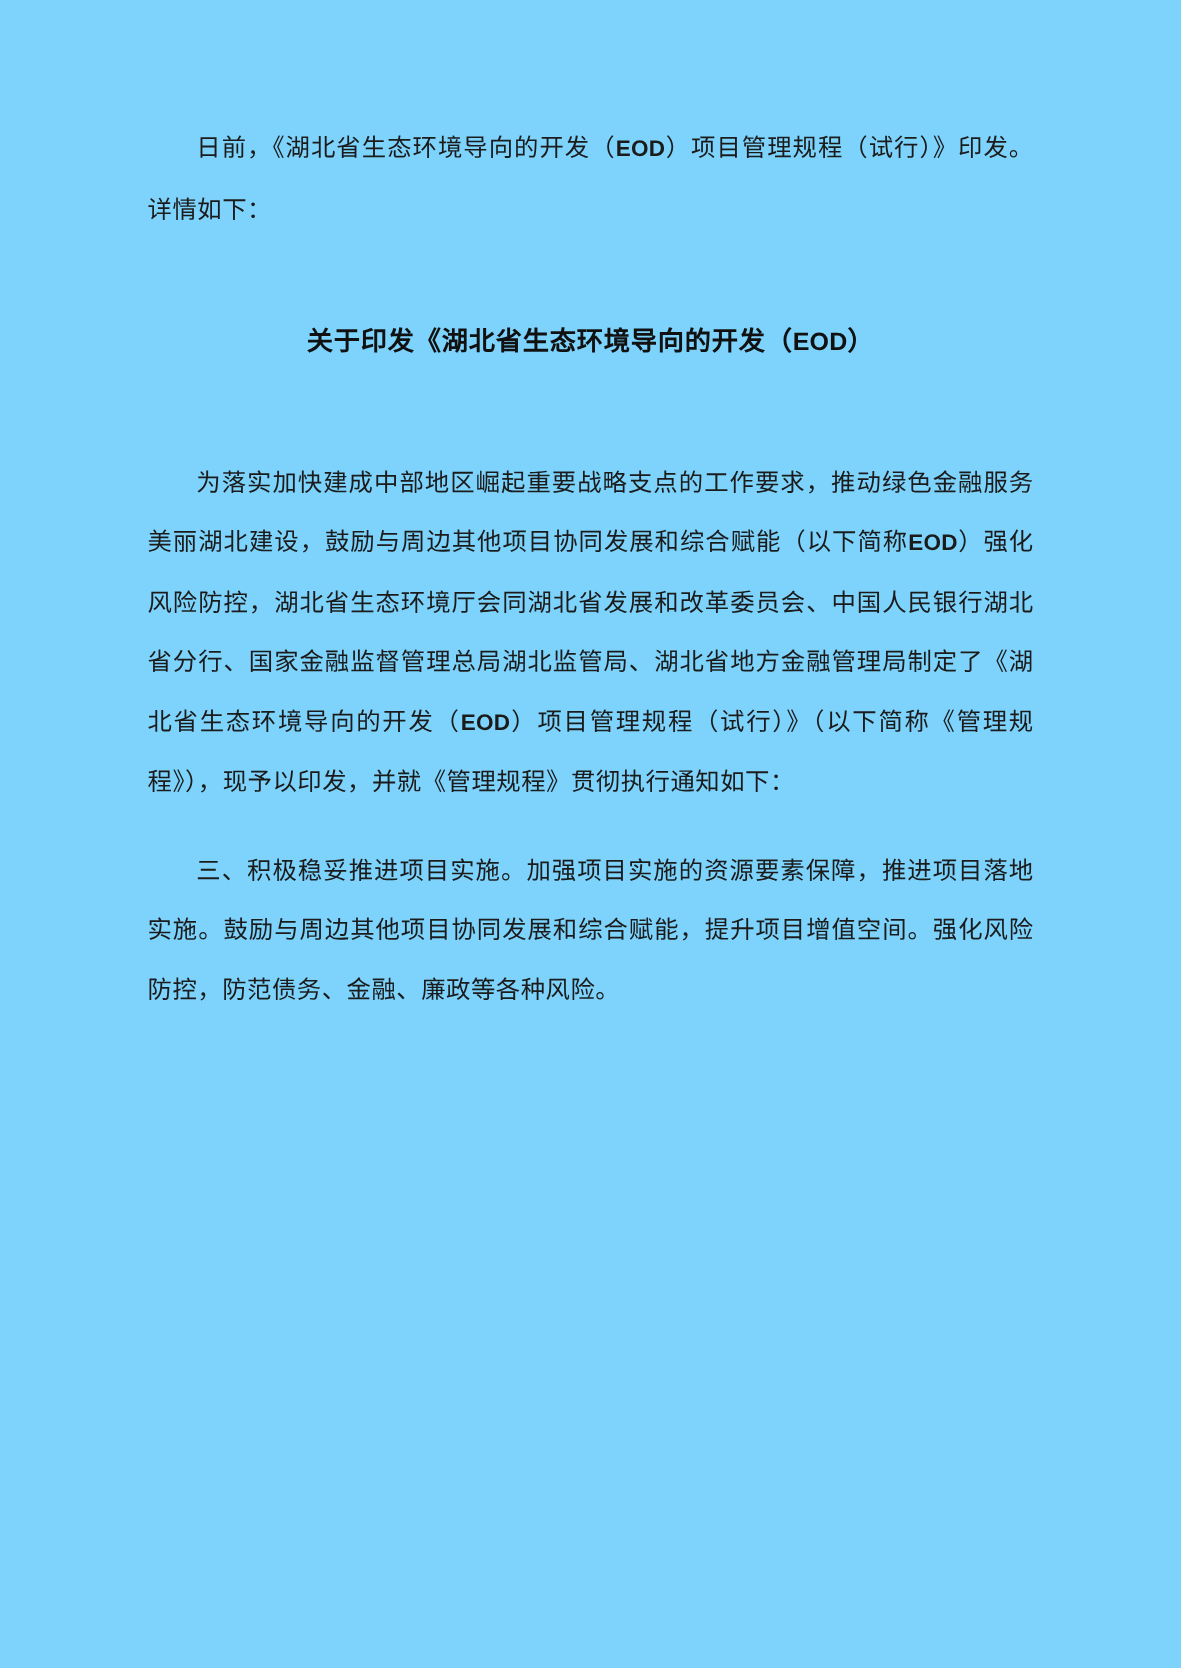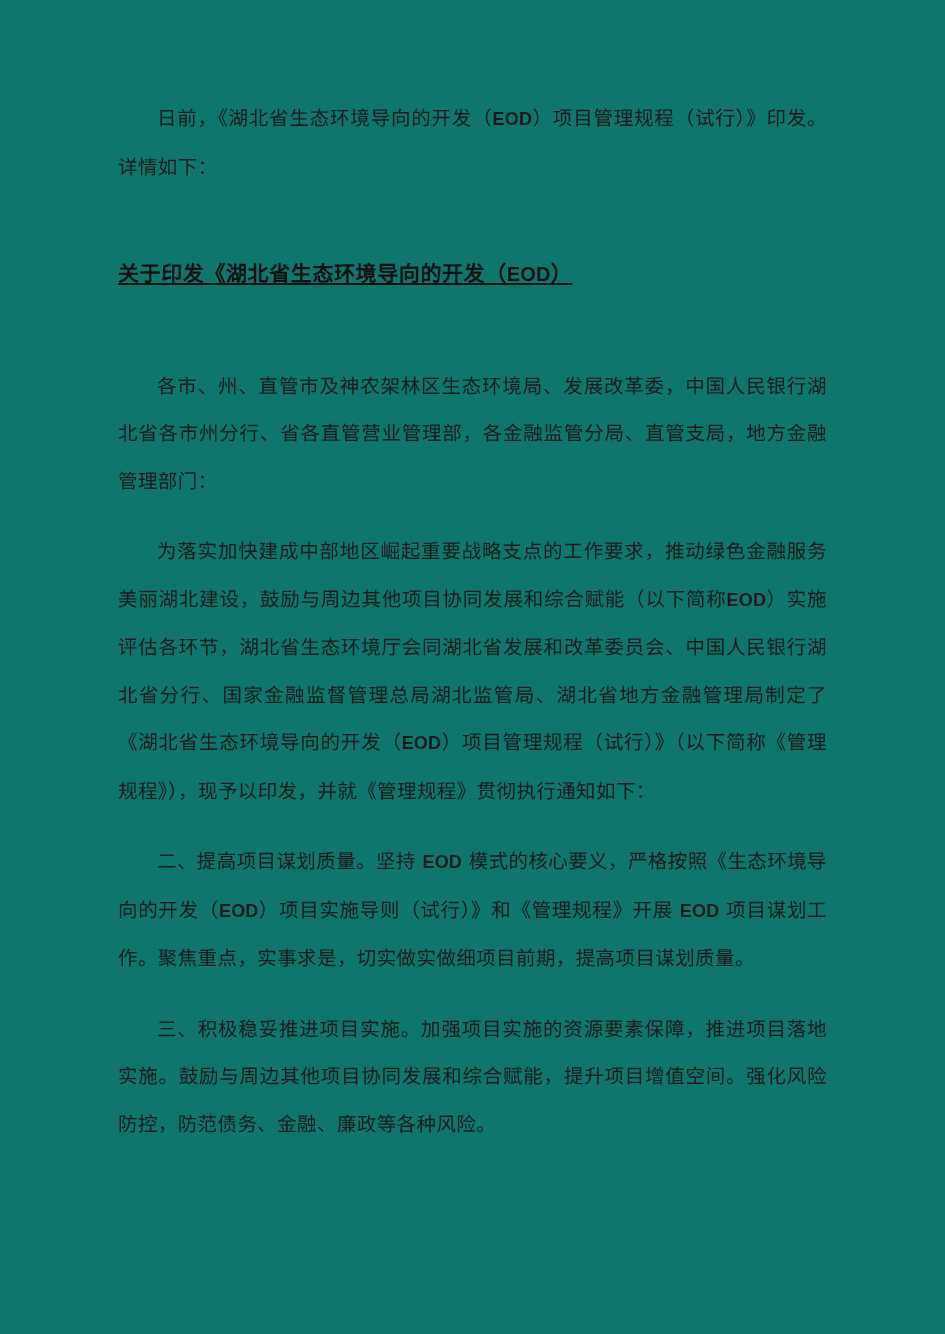--- a/index.html
+++ b/index.html
@@ -21,7 +21,7 @@
     position: relative;
     width: 945px;
     height: 1334px;
-    background: #0f766e;
+    background: #7dd3fc;
     box-sizing: border-box;
   }
 

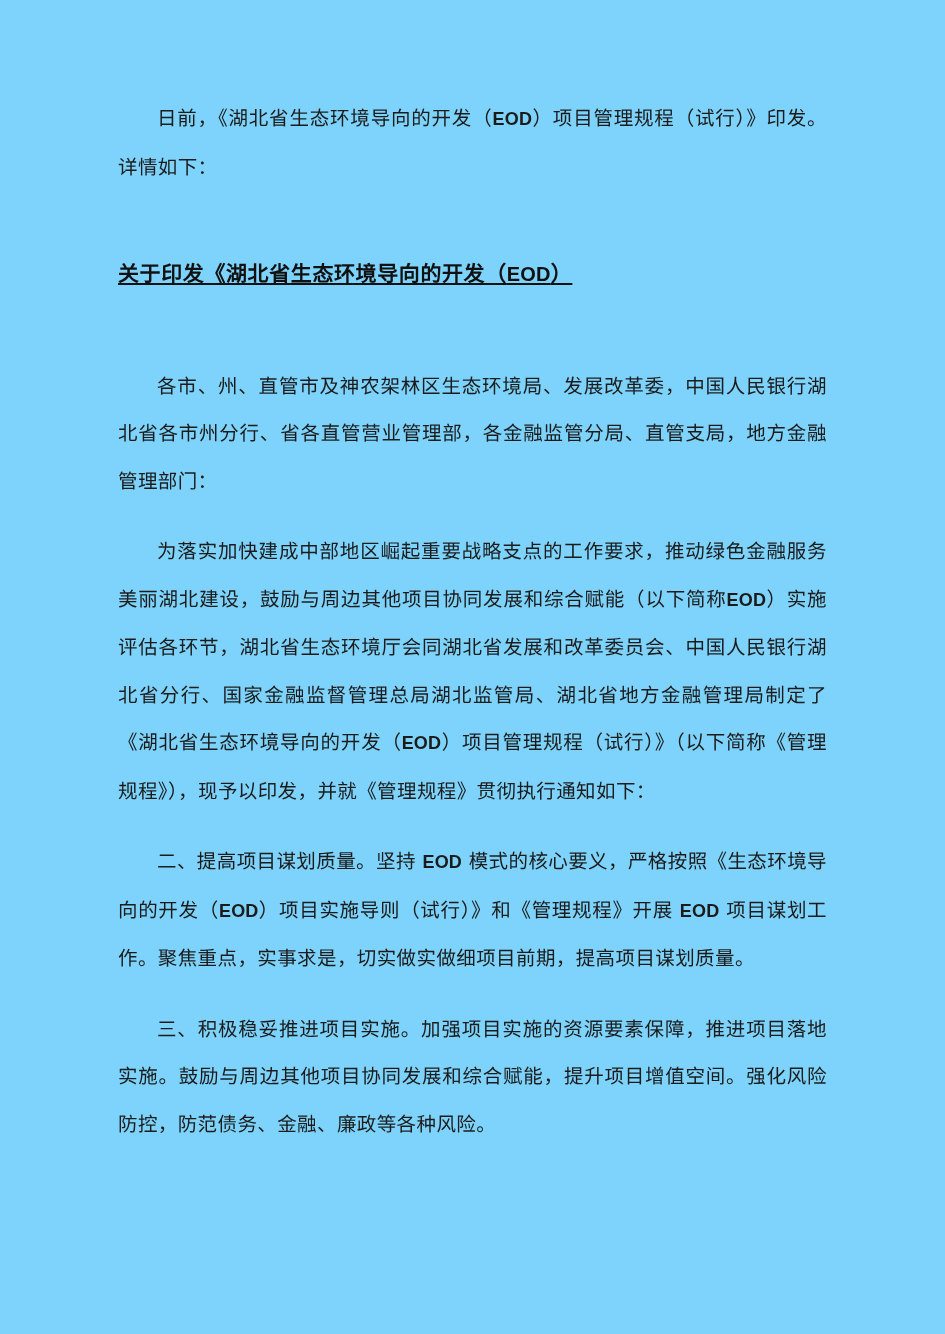--- a/index.html
+++ b/index.html
@@ -63,11 +63,10 @@
     font-weight: 700;
     font-size: 21px;
     line-height: 47.5px;
-    text-align: left;
+    text-align: center;
     letter-spacing: 0.6px;
     color: #111111;
     text-indent: 0;
-    text-decoration: underline;
   }
   .title-block {
     margin: 0;

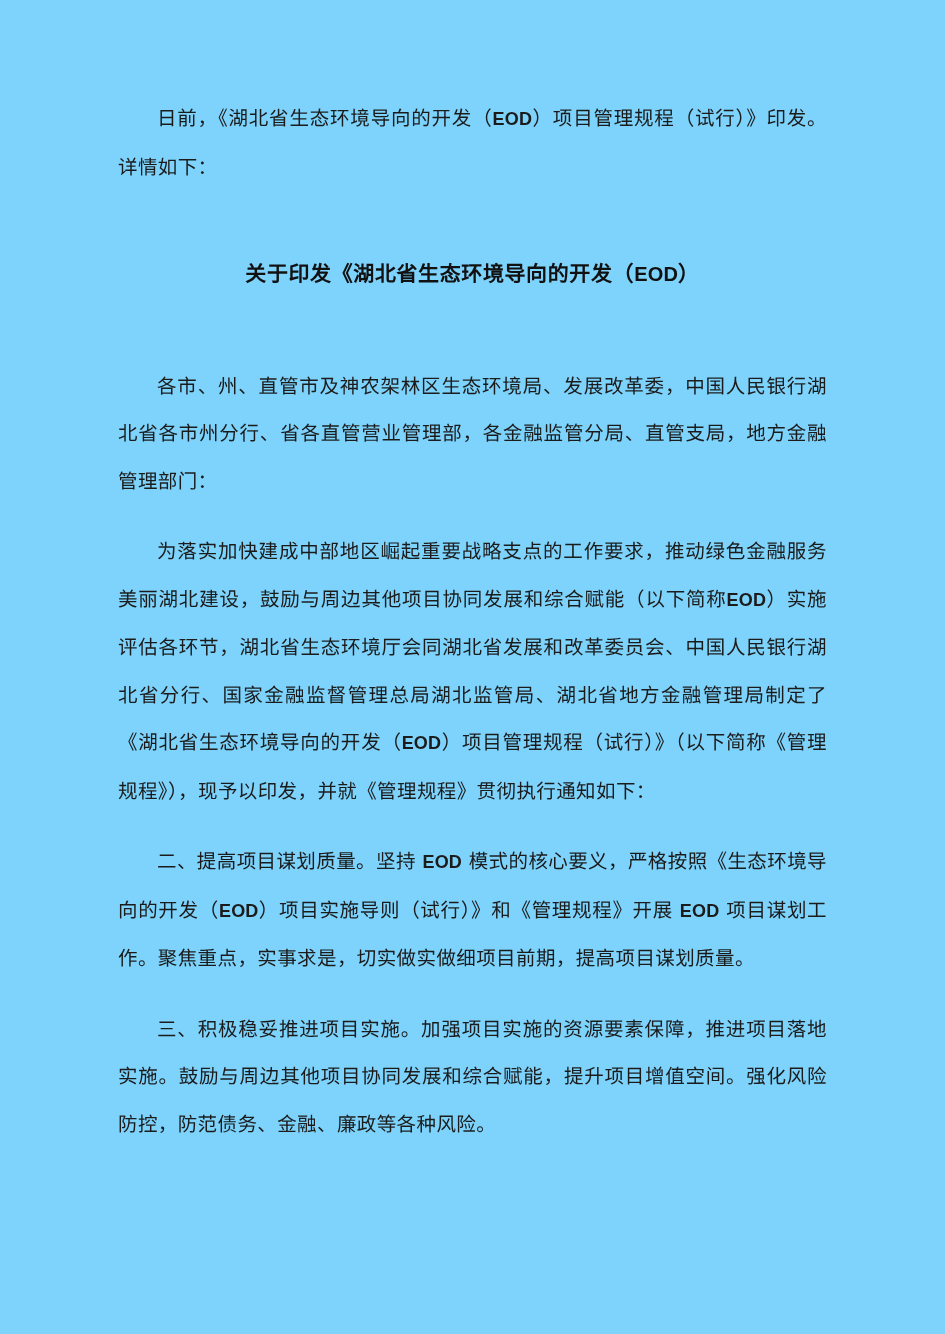--- a/index.html
+++ b/index.html
@@ -99,7 +99,6 @@
 
     <div class="spacer-after-title"></div>
 
-    <p class="para">各市、州、直管市及神农架林区生态环境局、发展改革委，中国人民银行湖北省各市州分行、省各直管营业管理部，各金融监管分局、直管支局，地方金融管理部门：</p>
 
     <p class="para"><span>为落实加快建成中部地区崛起重要战略支点的工作要求，推动绿色金融服务美丽湖北建设，鼓励与周边其他项目协同发展和综合赋能（以下简称</span><span class="latin">EOD</span><span>）实施评估各环节，湖北省生态环境厅会同湖北省发展和改革委员会、中国人民银行湖北省分行、国家金融监督管理总局湖北监管局、湖北省地方金融管理局制定了《湖北省生态环境导向的开发（</span><span class="latin">EOD</span><span>）项目管理规程（试行）》（以下简称《管理规程》），现予以印发，并就《管理规程》贯彻执行通知如下：</span></p>
 

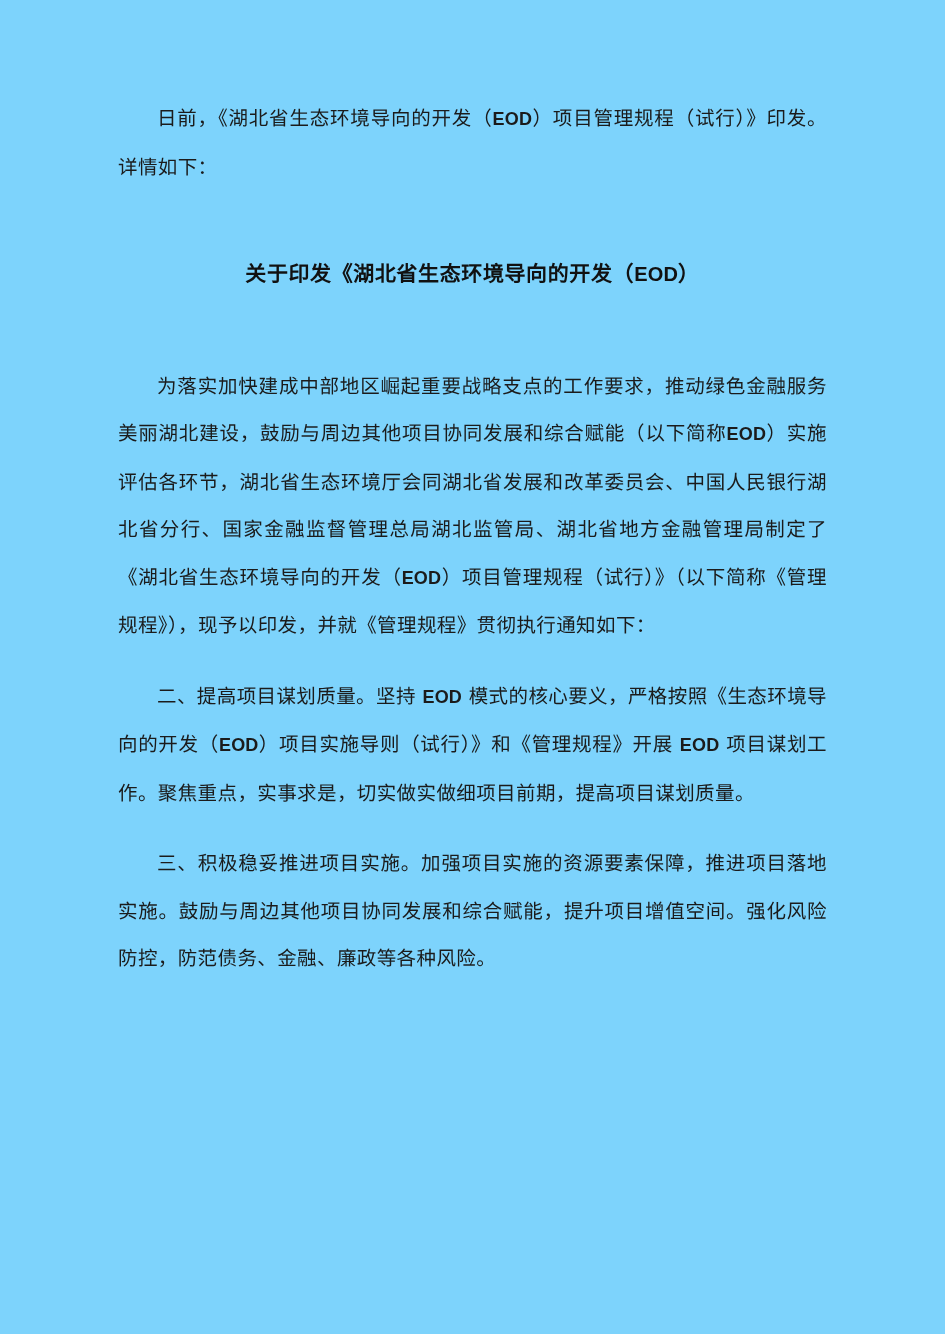--- a/index.html
+++ b/index.html
@@ -100,7 +100,7 @@
     <div class="spacer-after-title"></div>
 
 
-    <p class="para"><span>为落实加快建成中部地区崛起重要战略支点的工作要求，推动绿色金融服务美丽湖北建设，鼓励与周边其他项目协同发展和综合赋能（以下简称</span><span class="latin">EOD</span><span>）实施评估各环节，湖北省生态环境厅会同湖北省发展和改革委员会、中国人民银行湖北省分行、国家金融监督管理总局湖北监管局、湖北省地方金融管理局制定了《湖北省生态环境导向的开发（</span><span class="latin">EOD</span><span>）项目管理规程（试行）》（以下简称《管理规程》），现予以印发，并就《管理规程》贯彻执行通知如下：</span></p>
+    <p class="para"><span>为落实加快建成中部地区崛起重要战略支点的工作要求，推动绿色金融服务美丽湖北建设，鼓励与周边其他项目协同发展和综合赋能（以下简称</span><span class="latin">EOD</span><span>）强化风险防控，湖北省生态环境厅会同湖北省发展和改革委员会、中国人民银行湖北省分行、国家金融监督管理总局湖北监管局、湖北省地方金融管理局制定了《湖北省生态环境导向的开发（</span><span class="latin">EOD</span><span>）项目管理规程（试行）》（以下简称《管理规程》），现予以印发，并就《管理规程》贯彻执行通知如下：</span></p>
 
 
     <p class="para"><span>二、</span><span>提高项目谋划质量。坚持 </span><span class="latin">EOD</span><span> 模式的核心要义，严格按照《生态环境导向的开发（</span><span class="latin">EOD</span><span>）项目实施导则（试行）》和《管理规程》开展 </span><span class="latin">EOD</span><span> 项目谋划工作。聚焦重点，实事求是，切实做实做细项目前期，提高项目谋划质量。</span></p>

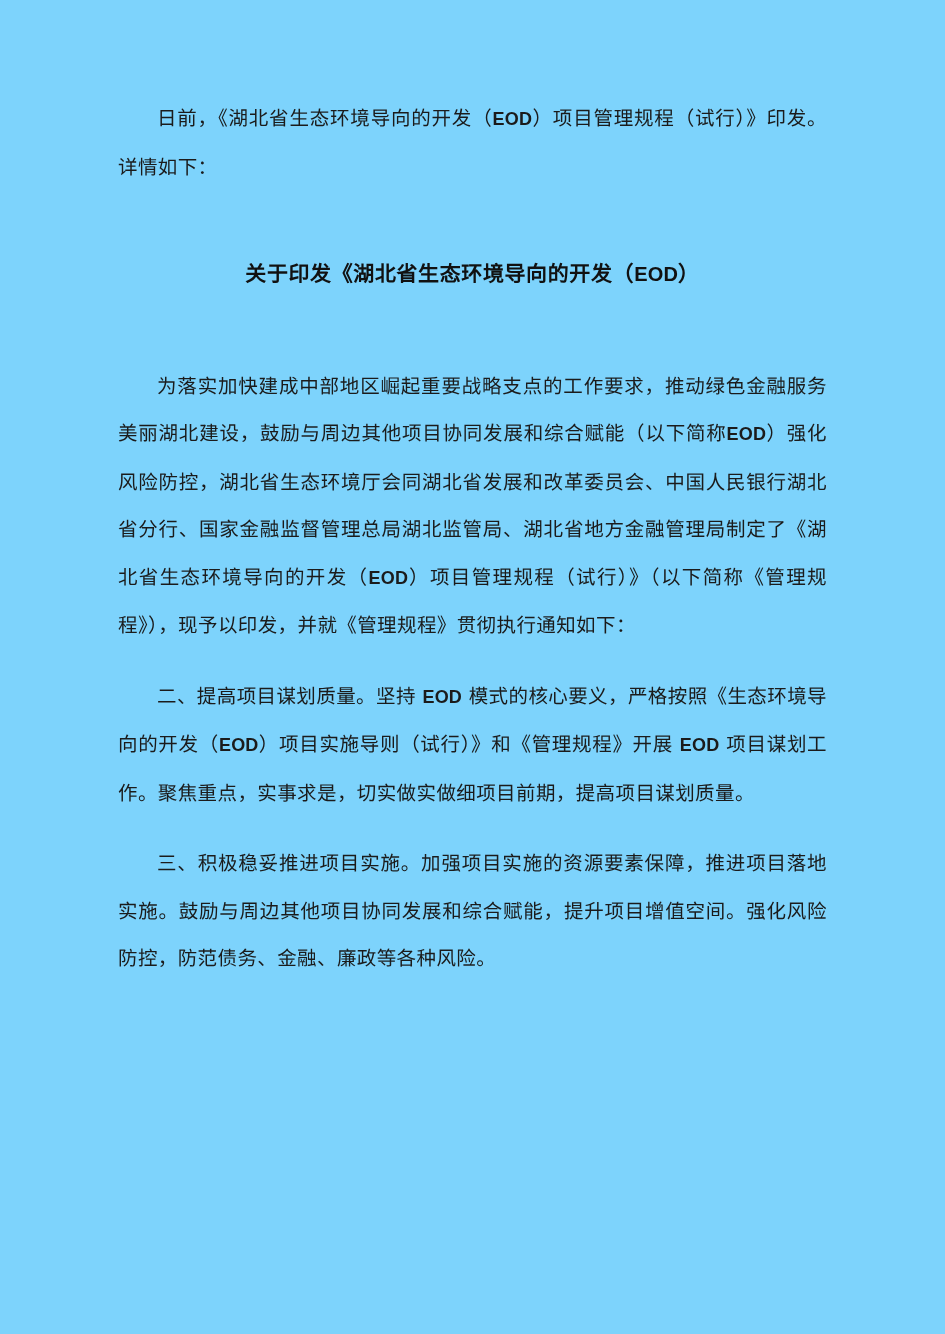--- a/index.html
+++ b/index.html
@@ -103,7 +103,6 @@
     <p class="para"><span>为落实加快建成中部地区崛起重要战略支点的工作要求，推动绿色金融服务美丽湖北建设，鼓励与周边其他项目协同发展和综合赋能（以下简称</span><span class="latin">EOD</span><span>）强化风险防控，湖北省生态环境厅会同湖北省发展和改革委员会、中国人民银行湖北省分行、国家金融监督管理总局湖北监管局、湖北省地方金融管理局制定了《湖北省生态环境导向的开发（</span><span class="latin">EOD</span><span>）项目管理规程（试行）》（以下简称《管理规程》），现予以印发，并就《管理规程》贯彻执行通知如下：</span></p>
 
 
-    <p class="para"><span>二、</span><span>提高项目谋划质量。坚持 </span><span class="latin">EOD</span><span> 模式的核心要义，严格按照《生态环境导向的开发（</span><span class="latin">EOD</span><span>）项目实施导则（试行）》和《管理规程》开展 </span><span class="latin">EOD</span><span> 项目谋划工作。聚焦重点，实事求是，切实做实做细项目前期，提高项目谋划质量。</span></p>
 
     <p class="para"><span>三、</span><span>积极稳妥推进项目实施。加强项目实施的资源要素保障，推进项目落地实施。鼓励与周边其他项目协同发展和综合赋能，提升项目增值空间。强化风险防控，防范债务、金融、廉政等各种风险。</span></p>
 

